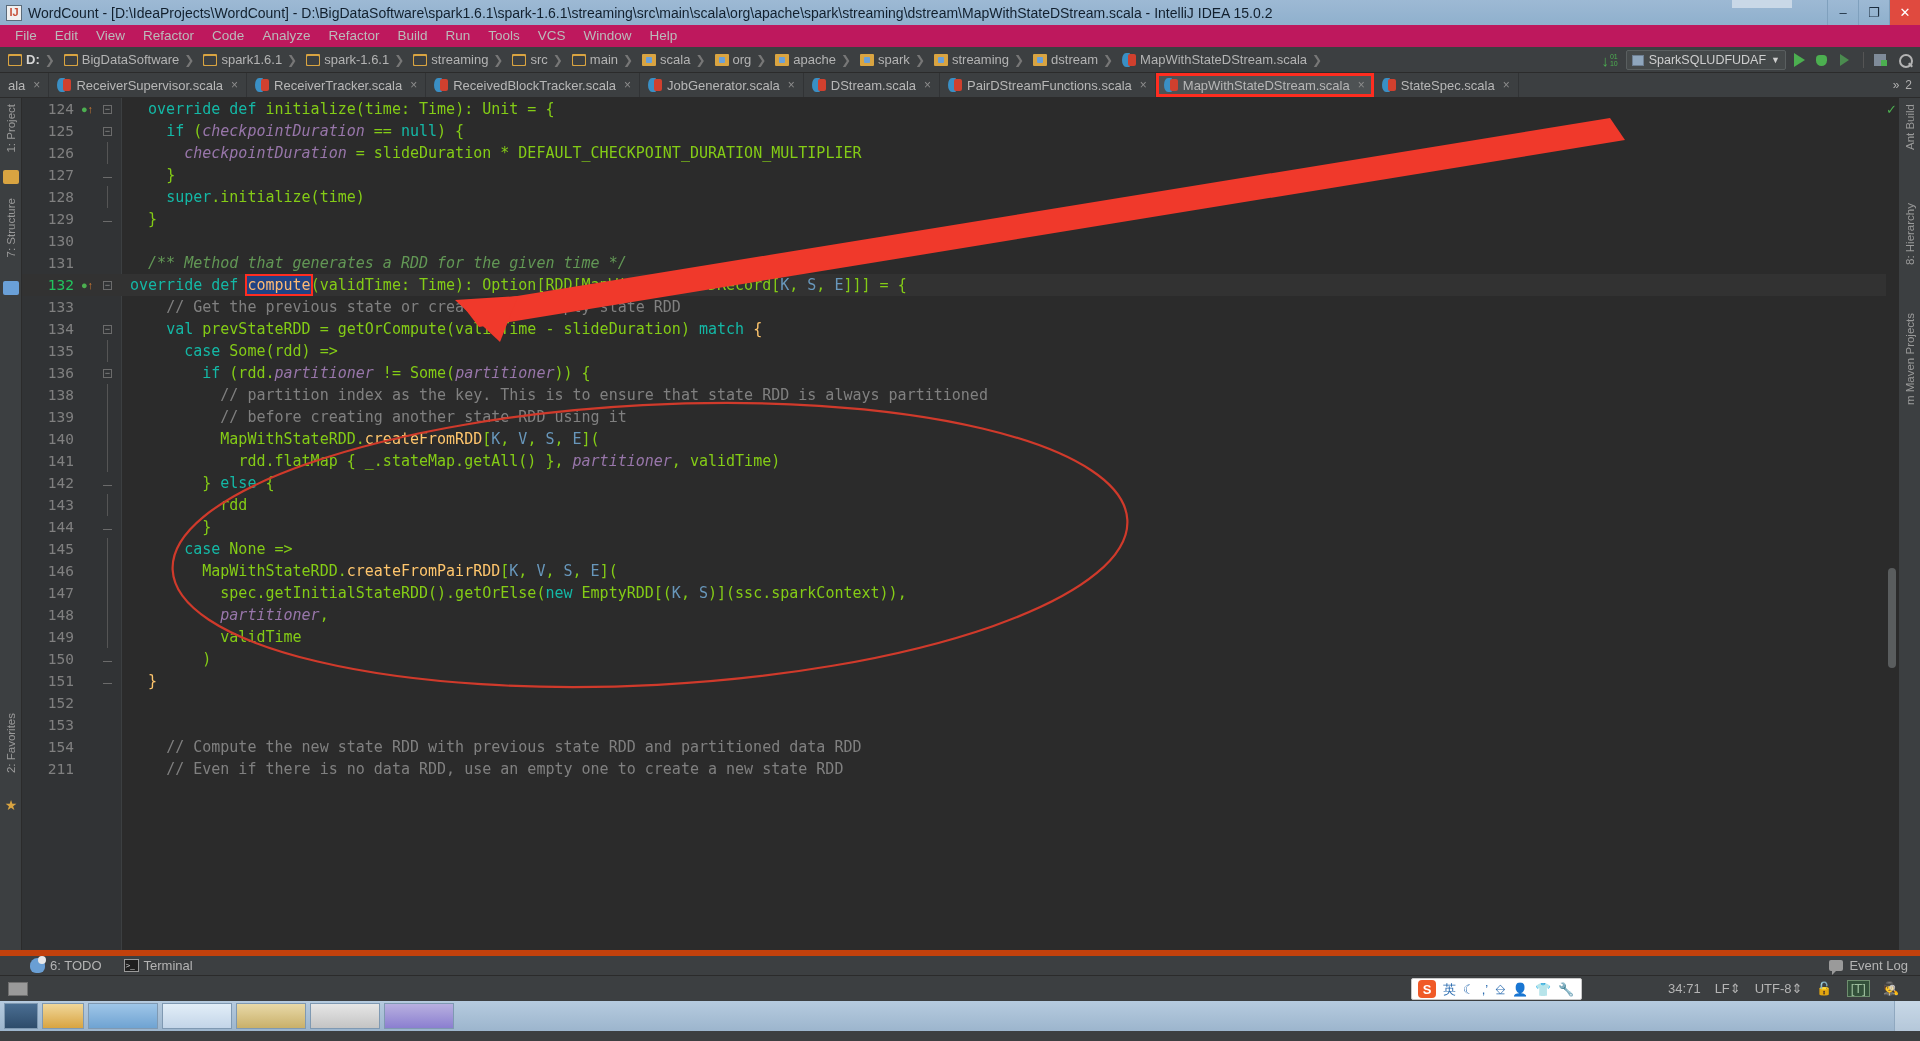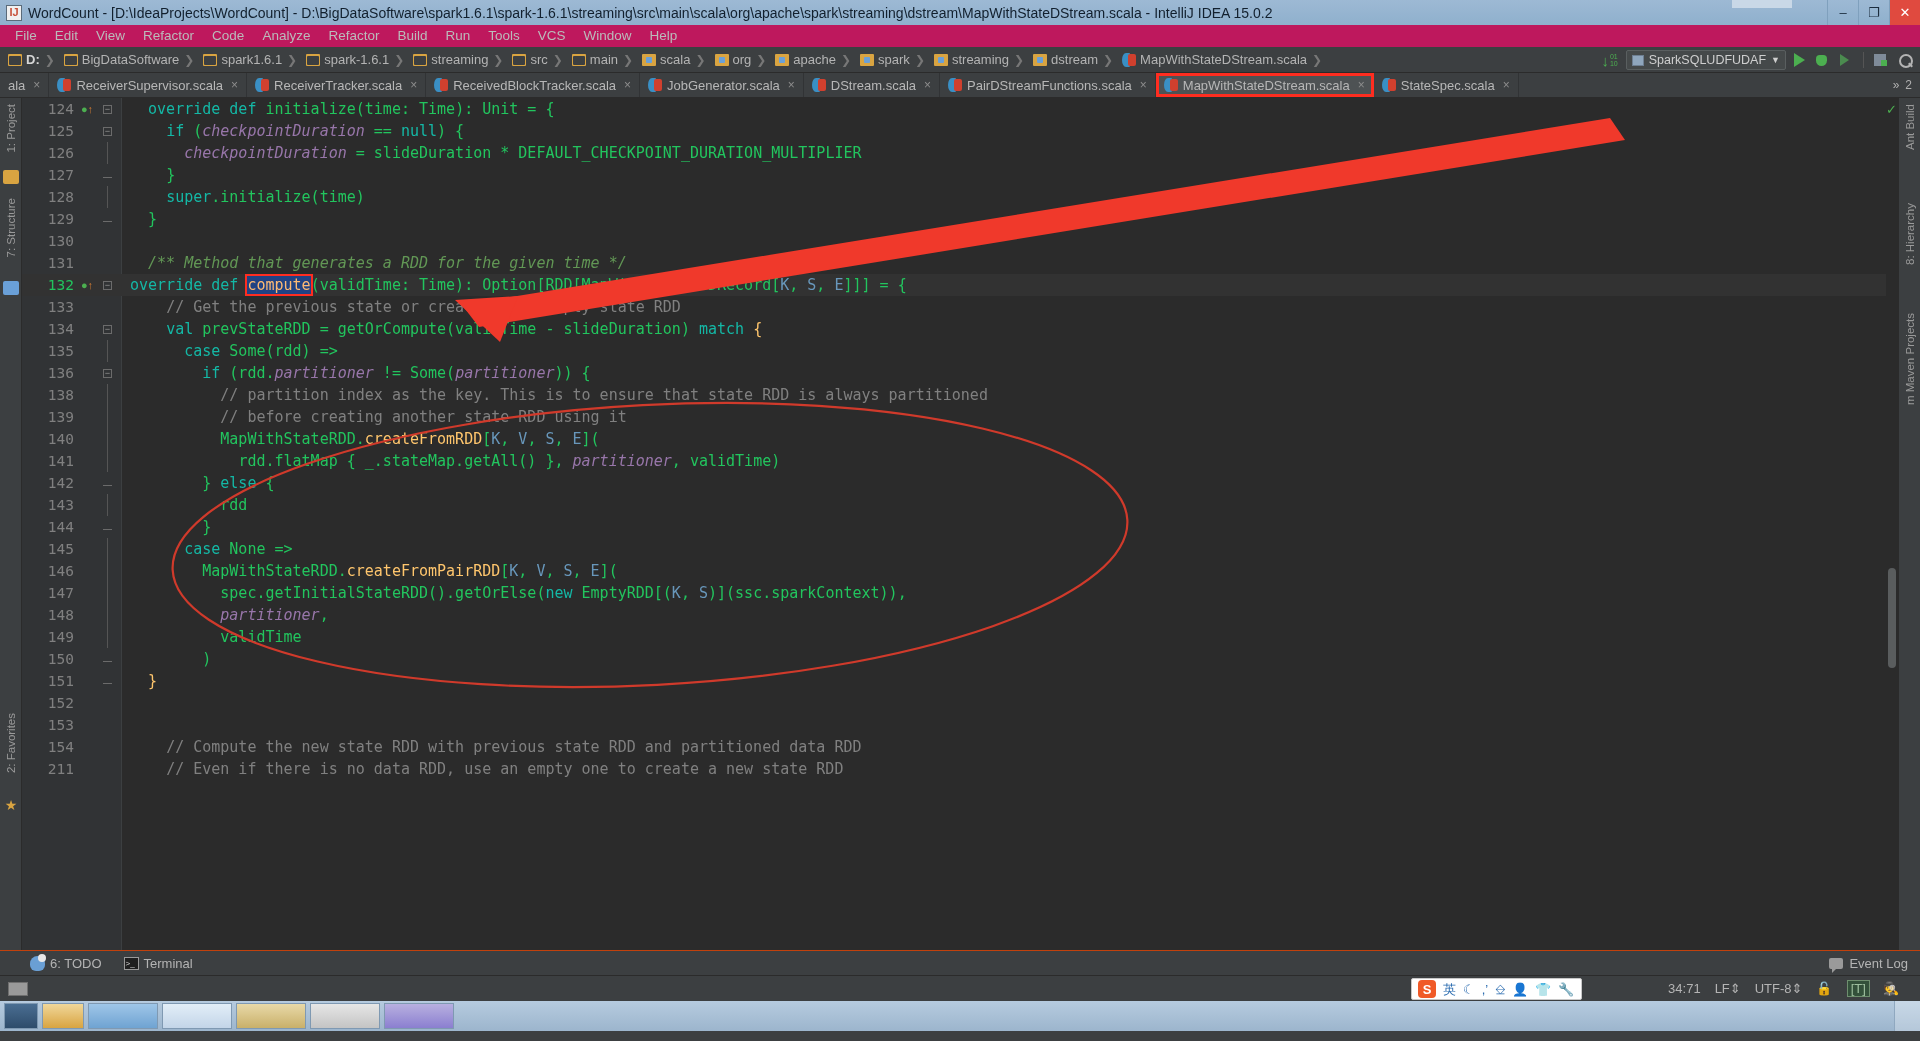--- a/index.html
+++ b/index.html
@@ -185,7 +185,7 @@
   .fld { color: #9876aa; font-style: italic; }
   .typ { color: #6897bb; }
   .fn { color: #ffc66d; }
-  .plain { color: #22c55e; }
+  .plain { color: #84cc16; }
   .bracehl { color: #ffc66d; }
   .hl-box { outline: 2px solid #ff2d20; background: #214283; color:#fdba74; }
 

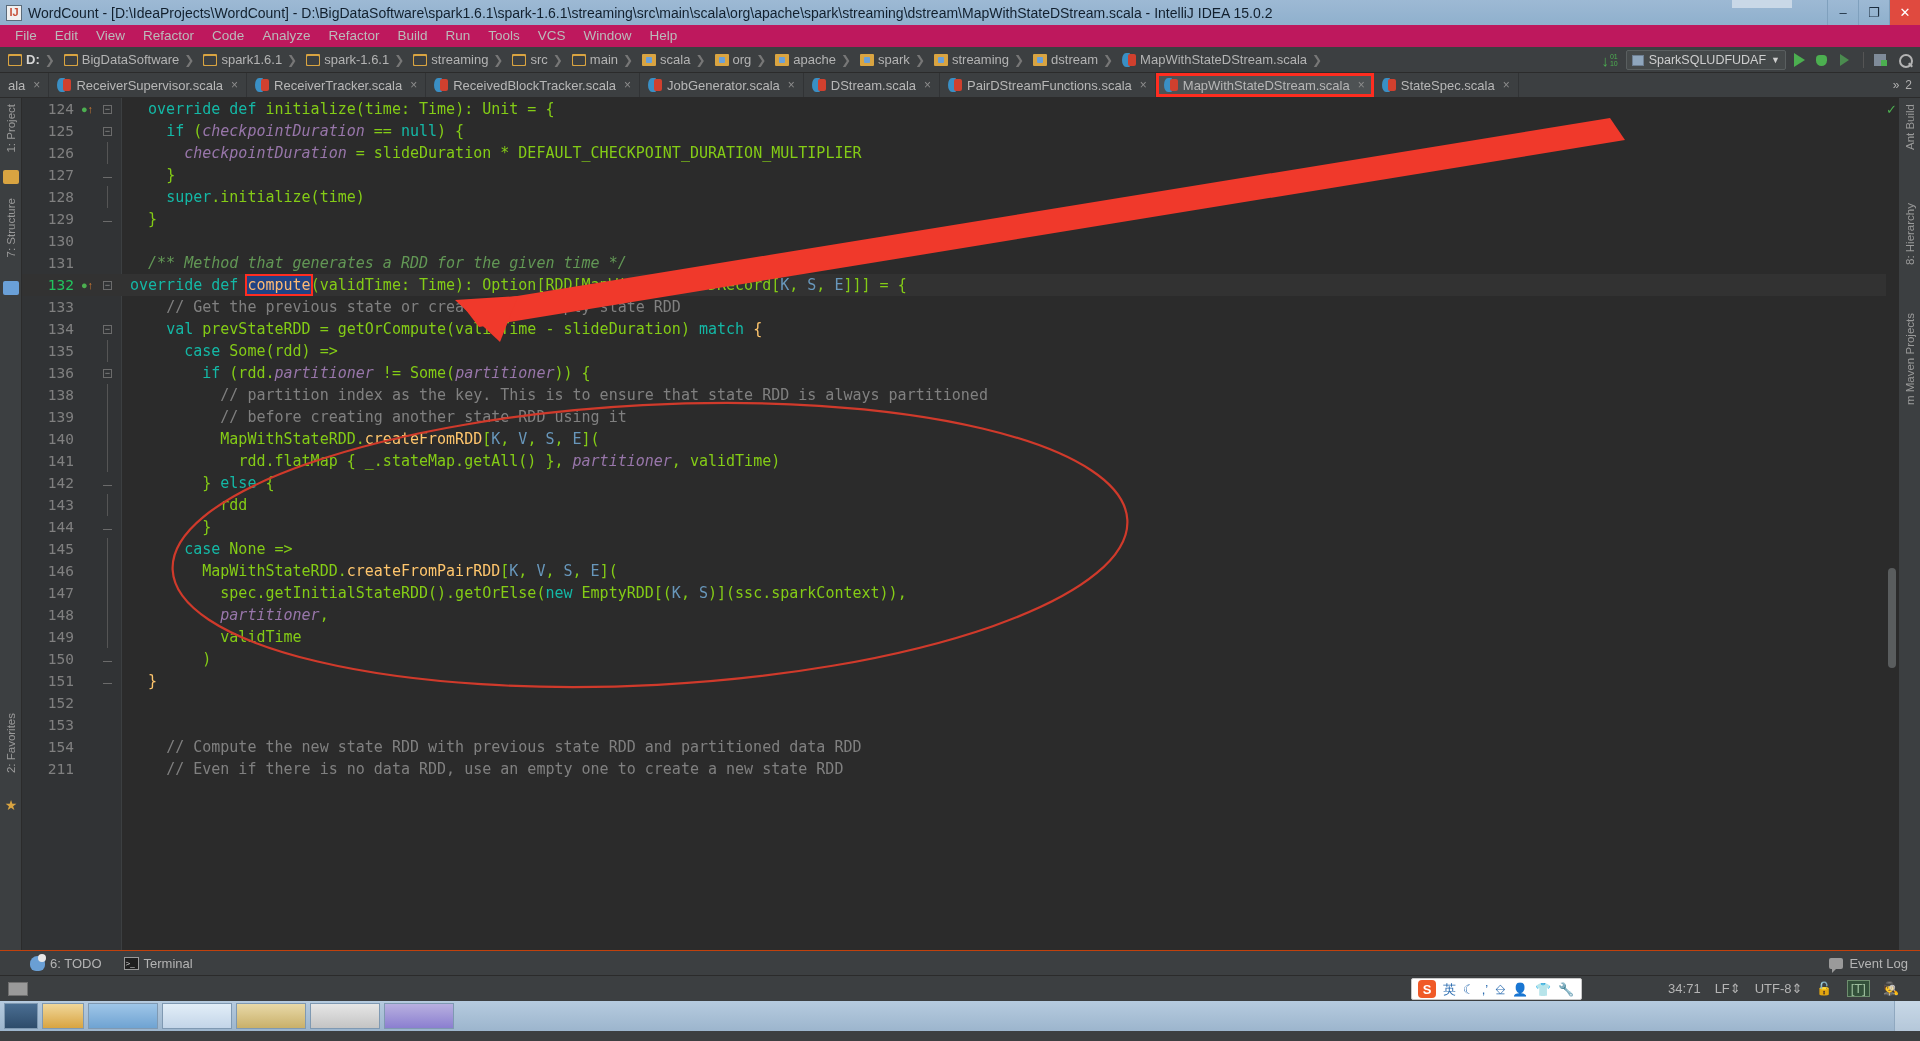--- a/index.html
+++ b/index.html
@@ -204,7 +204,7 @@
   .botbar {
     height: 25px; background: #3c3f41; display: flex; align-items: center;
     font-size: 13px; color: #b4b4b4; padding-left: 30px; gap: 22px;
-    border-top: 1px solid #c2410c; position: relative;
+    border-top: 6px solid #c2410c; position: relative;
   }
   .botitem { display: flex; align-items: center; gap: 5px; }
   .ico-todo { width:15px;height:15px; background:#6a9fd4; border-radius:50% 50% 40% 40%; position:relative;}

